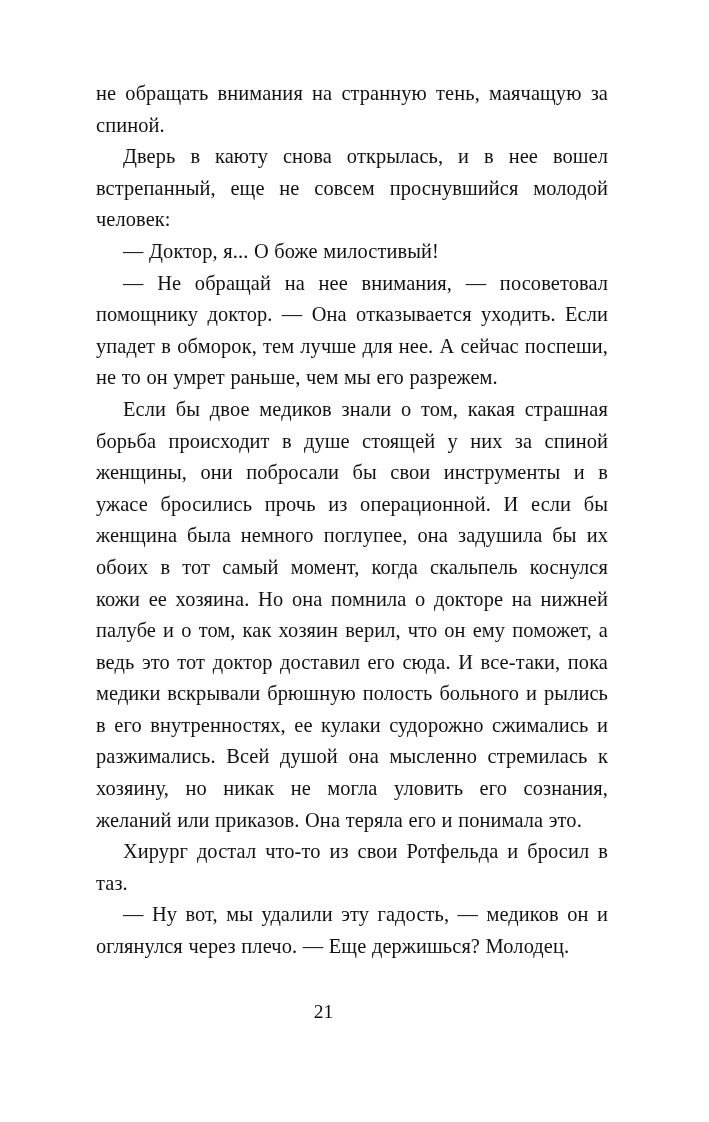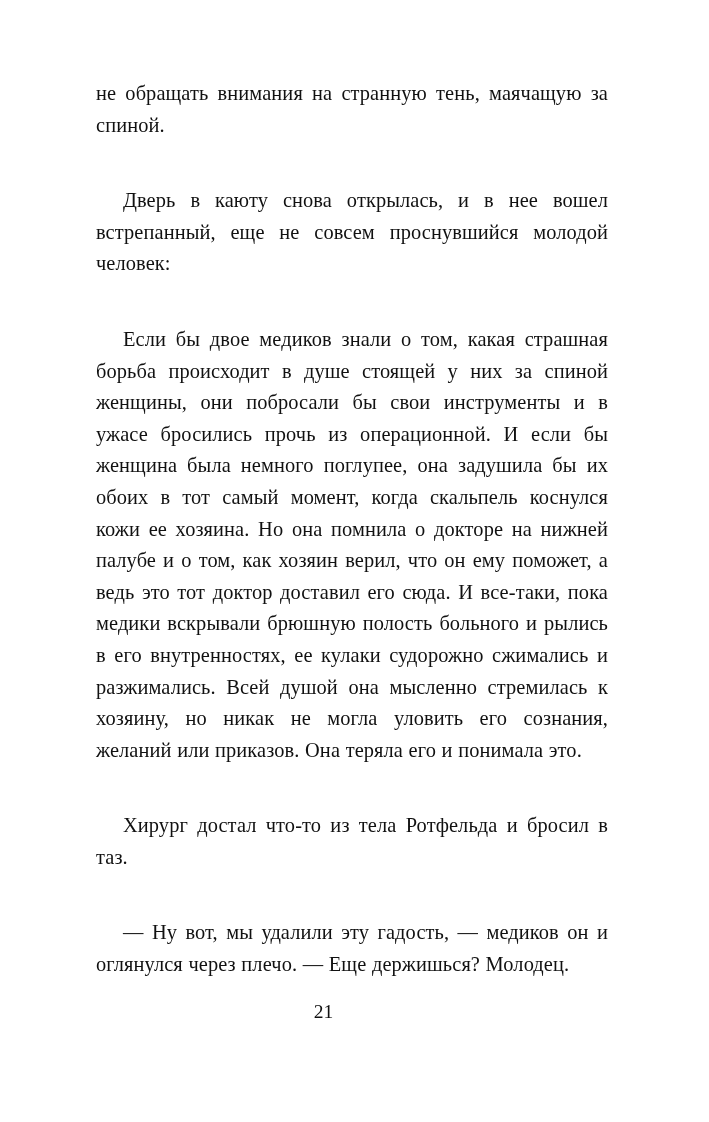--- a/index.html
+++ b/index.html
@@ -41,7 +41,6 @@
   }
   .para.indent {
     text-indent: 27px;
-    margin-top: 44px;
   }
   .para.cont {
     text-indent: 0;

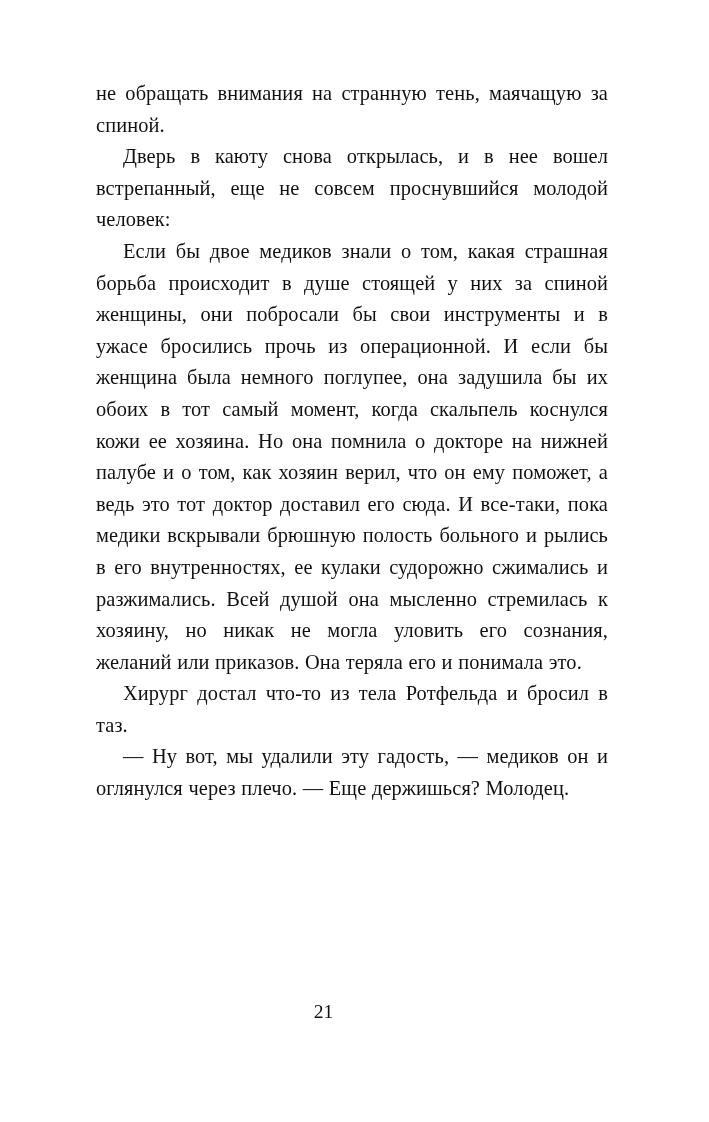--- a/index.html
+++ b/index.html
@@ -63,6 +63,7 @@
   <div class="text-block">
     <p class="para cont">не обращать внимания на странную тень, маячащую за спиной.</p>
     <p class="para indent">Дверь в каюту снова открылась, и в нее вошел встрепанный, еще не совсем проснувшийся моло­дой человек:</p>
+    <p class="para indent">— Доктор, я... О боже милостивый!</p>
     <p class="para indent">Если бы двое медиков знали о том, какая страш­ная борьба происходит в душе стоящей у них за спиной женщины, они побросали бы свои инстру­менты и в ужасе бросились прочь из операционной. И если бы женщина была немного поглупее, она задушила бы их обоих в тот самый момент, когда скальпель коснулся кожи ее хозяина. Но она по­мнила о докторе на нижней палубе и о том, как хо­зяин верил, что он ему поможет, а ведь это тот док­тор доставил его сюда. И все-таки, пока медики вскрывали брюшную полость больного и рылись в его внутренностях, ее кулаки судорожно сжи­мались и разжимались. Всей душой она мысленно стремилась к хозяину, но никак не могла уловить его сознания, желаний или приказов. Она теряла его и понимала это.</p>
     <p class="para indent">Хирург достал что-то из тела Ротфельда и бро­сил в таз.</p>
     <p class="para indent">— Ну вот, мы удалили эту гадость, — медиков он и оглянулся через плечо. — Еще держишься? Мо­лодец.</p>

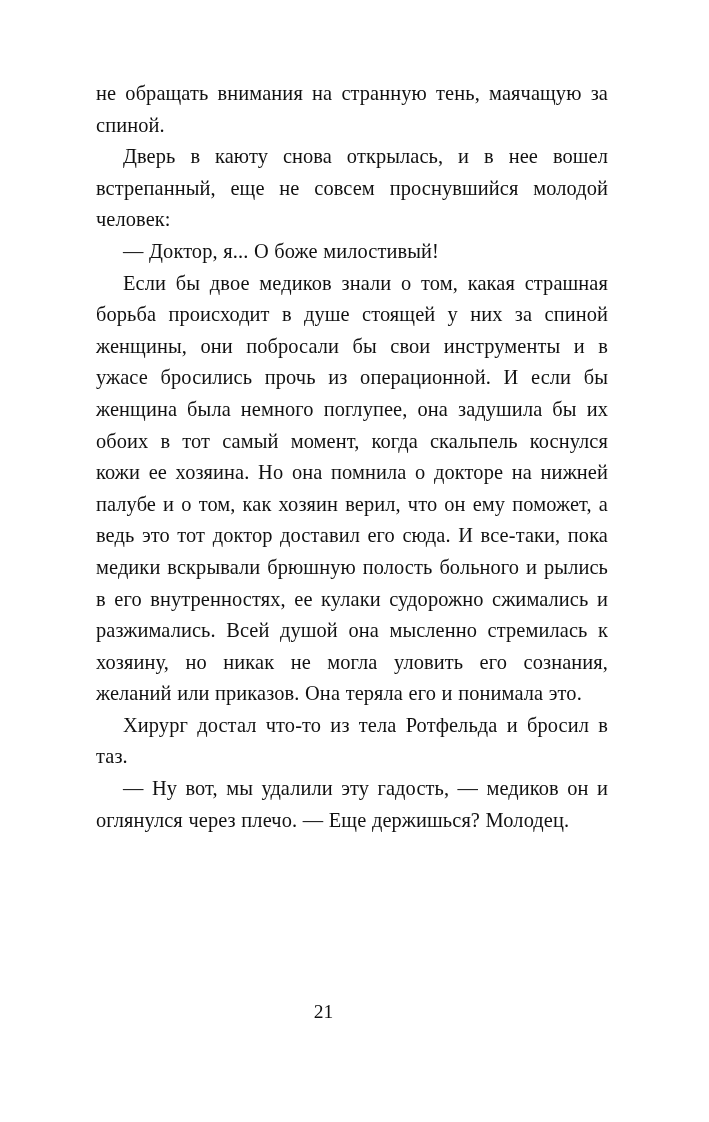--- a/index.html
+++ b/index.html
@@ -64,6 +64,7 @@
     <p class="para cont">не обращать внимания на странную тень, маячащую за спиной.</p>
     <p class="para indent">Дверь в каюту снова открылась, и в нее вошел встрепанный, еще не совсем проснувшийся моло­дой человек:</p>
     <p class="para indent">— Доктор, я... О боже милостивый!</p>
+    <p class="para indent">— Не обращай на нее внимания, — посоветовал помощнику доктор. — Она отказывается уходить. Если упадет в обморок, тем лучше для нее. А сей­час поспеши, не то он умрет раньше, чем мы его раз­режем.</p>
     <p class="para indent">Если бы двое медиков знали о том, какая страш­ная борьба происходит в душе стоящей у них за спиной женщины, они побросали бы свои инстру­менты и в ужасе бросились прочь из операционной. И если бы женщина была немного поглупее, она задушила бы их обоих в тот самый момент, когда скальпель коснулся кожи ее хозяина. Но она по­мнила о докторе на нижней палубе и о том, как хо­зяин верил, что он ему поможет, а ведь это тот док­тор доставил его сюда. И все-таки, пока медики вскрывали брюшную полость больного и рылись в его внутренностях, ее кулаки судорожно сжи­мались и разжимались. Всей душой она мысленно стремилась к хозяину, но никак не могла уловить его сознания, желаний или приказов. Она теряла его и понимала это.</p>
     <p class="para indent">Хирург достал что-то из тела Ротфельда и бро­сил в таз.</p>
     <p class="para indent">— Ну вот, мы удалили эту гадость, — медиков он и оглянулся через плечо. — Еще держишься? Мо­лодец.</p>

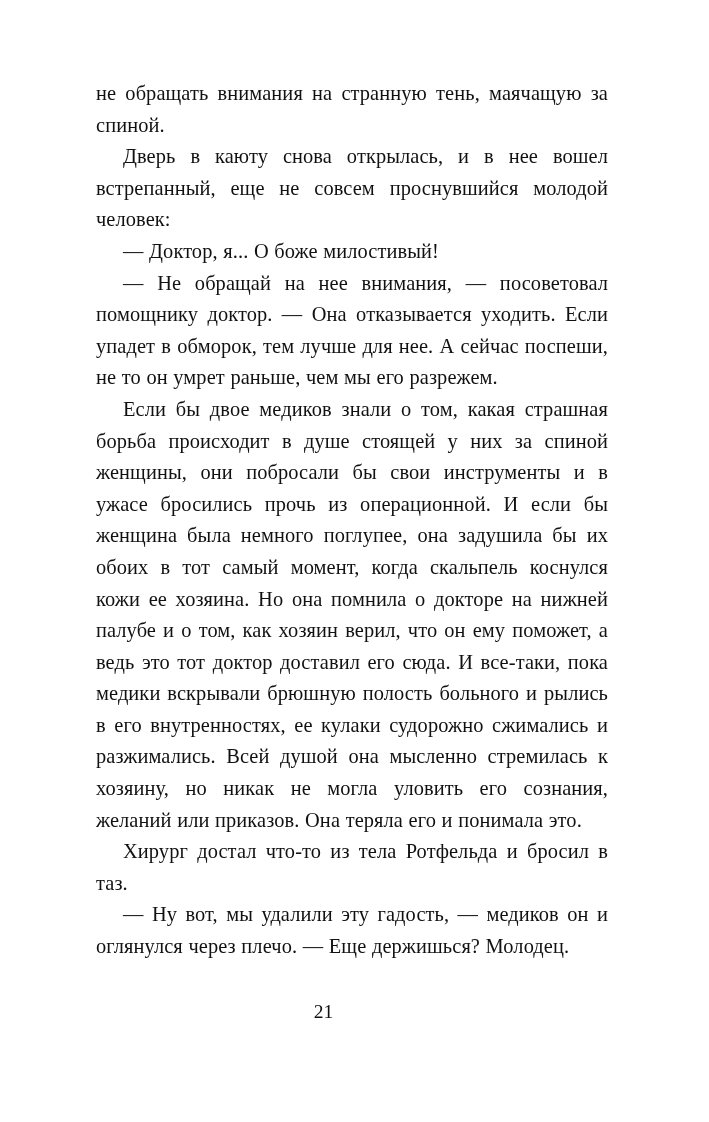--- a/index.html
+++ b/index.html
@@ -66,7 +66,7 @@
     <p class="para indent">— Доктор, я... О боже милостивый!</p>
     <p class="para indent">— Не обращай на нее внимания, — посоветовал помощнику доктор. — Она отказывается уходить. Если упадет в обморок, тем лучше для нее. А сей­час поспеши, не то он умрет раньше, чем мы его раз­режем.</p>
     <p class="para indent">Если бы двое медиков знали о том, какая страш­ная борьба происходит в душе стоящей у них за спиной женщины, они побросали бы свои инстру­менты и в ужасе бросились прочь из операционной. И если бы женщина была немного поглупее, она задушила бы их обоих в тот самый момент, когда скальпель коснулся кожи ее хозяина. Но она по­мнила о докторе на нижней палубе и о том, как хо­зяин верил, что он ему поможет, а ведь это тот док­тор доставил его сюда. И все-таки, пока медики вскрывали брюшную полость больного и рылись в его внутренностях, ее кулаки судорожно сжи­мались и разжимались. Всей душой она мысленно стремилась к хозяину, но никак не могла уловить его сознания, желаний или приказов. Она теряла его и понимала это.</p>
-    <p class="para indent">Хирург достал что-то из тела Ротфельда и бро­сил в таз.</p>
+    <p class="para indent">Хирург достал что-то из свои Ротфельда и бро­сил в таз.</p>
     <p class="para indent">— Ну вот, мы удалили эту гадость, — медиков он и оглянулся через плечо. — Еще держишься? Мо­лодец.</p>
   </div>
   <div class="folio">21</div>

